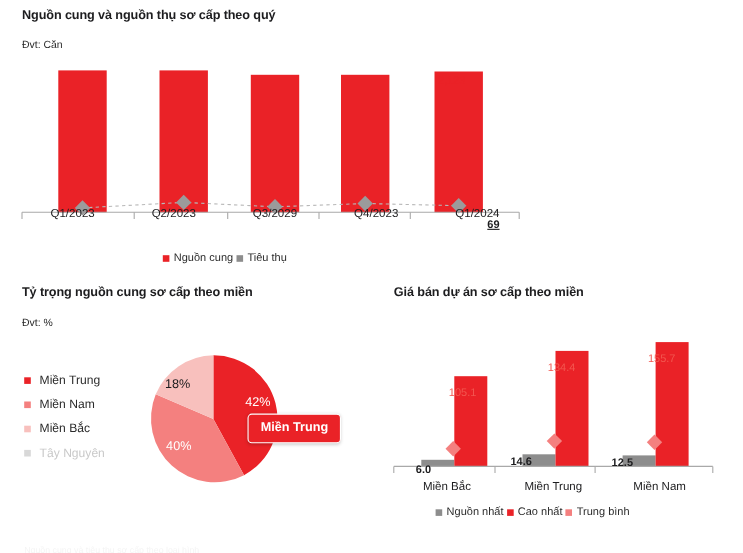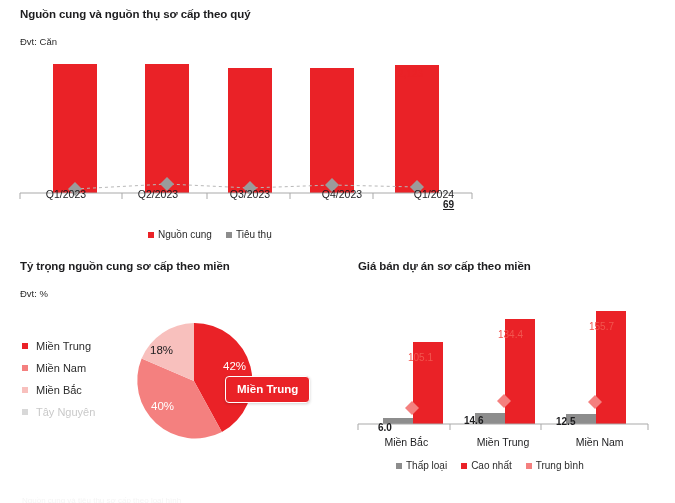--- a/index.html
+++ b/index.html
@@ -154,7 +154,7 @@
   <div class="cat-labels" style="left:0px; top:180px; width:460px;">
     <div>Q1/2023</div>
     <div>Q2/2023</div>
-    <div>Q3/2023</div>
+    <div>Q3/2029</div>
     <div>Q4/2023</div>
     <div>Q1/2024</div>
   </div>

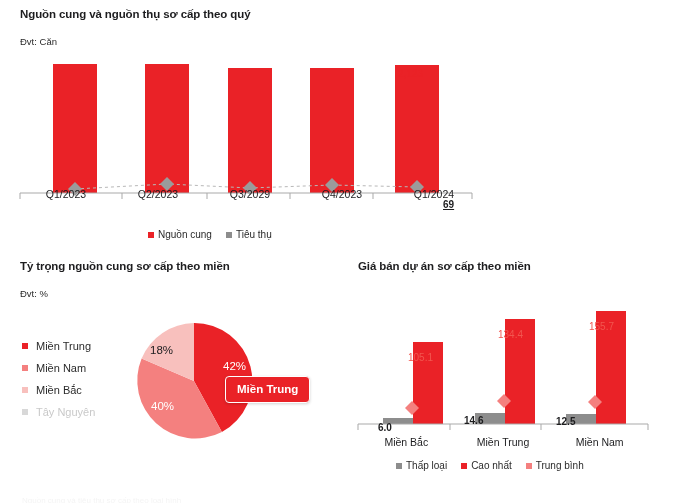--- a/index.html
+++ b/index.html
@@ -42,7 +42,7 @@
     position: absolute;
     display: flex;
     align-items: center;
-    gap: 14px;
+    gap: 3px;
     font-size: 10px;
     color: #2b2b2b;
     white-space: nowrap;

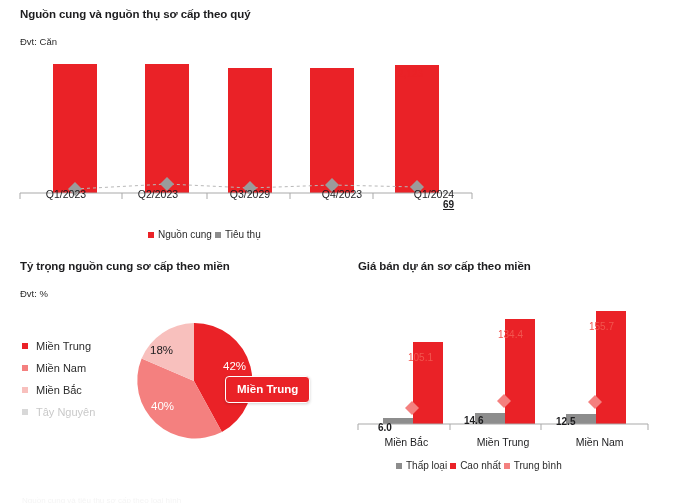--- a/index.html
+++ b/index.html
@@ -261,7 +261,7 @@
   <div class="legend" style="left:38px; top:200px;">
     <div class="legend-item">
       <span class="legend-swatch" style="background:#8d8d8d;"></span>
-      <span>Thấp loại</span>
+      <span>Nguồn nhất</span>
     </div>
     <div class="legend-item">
       <span class="legend-swatch" style="background:#ea2227;"></span>

